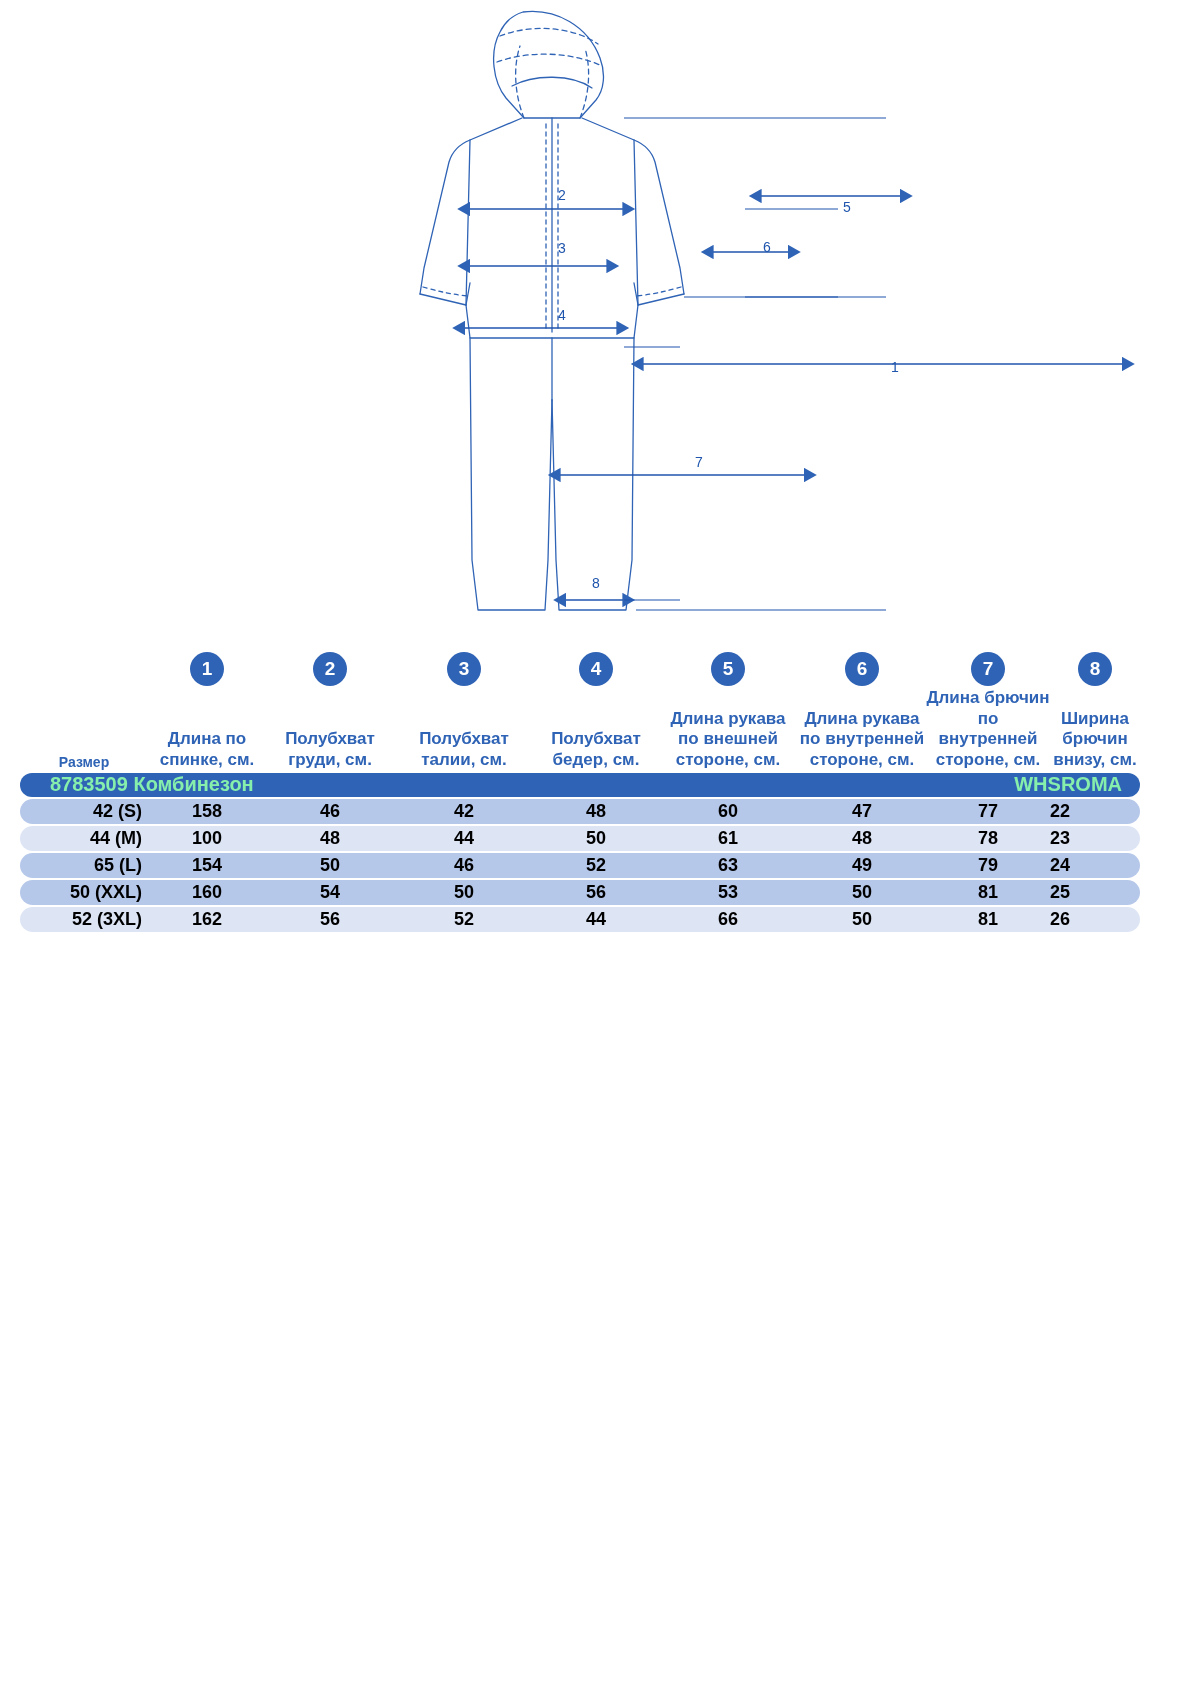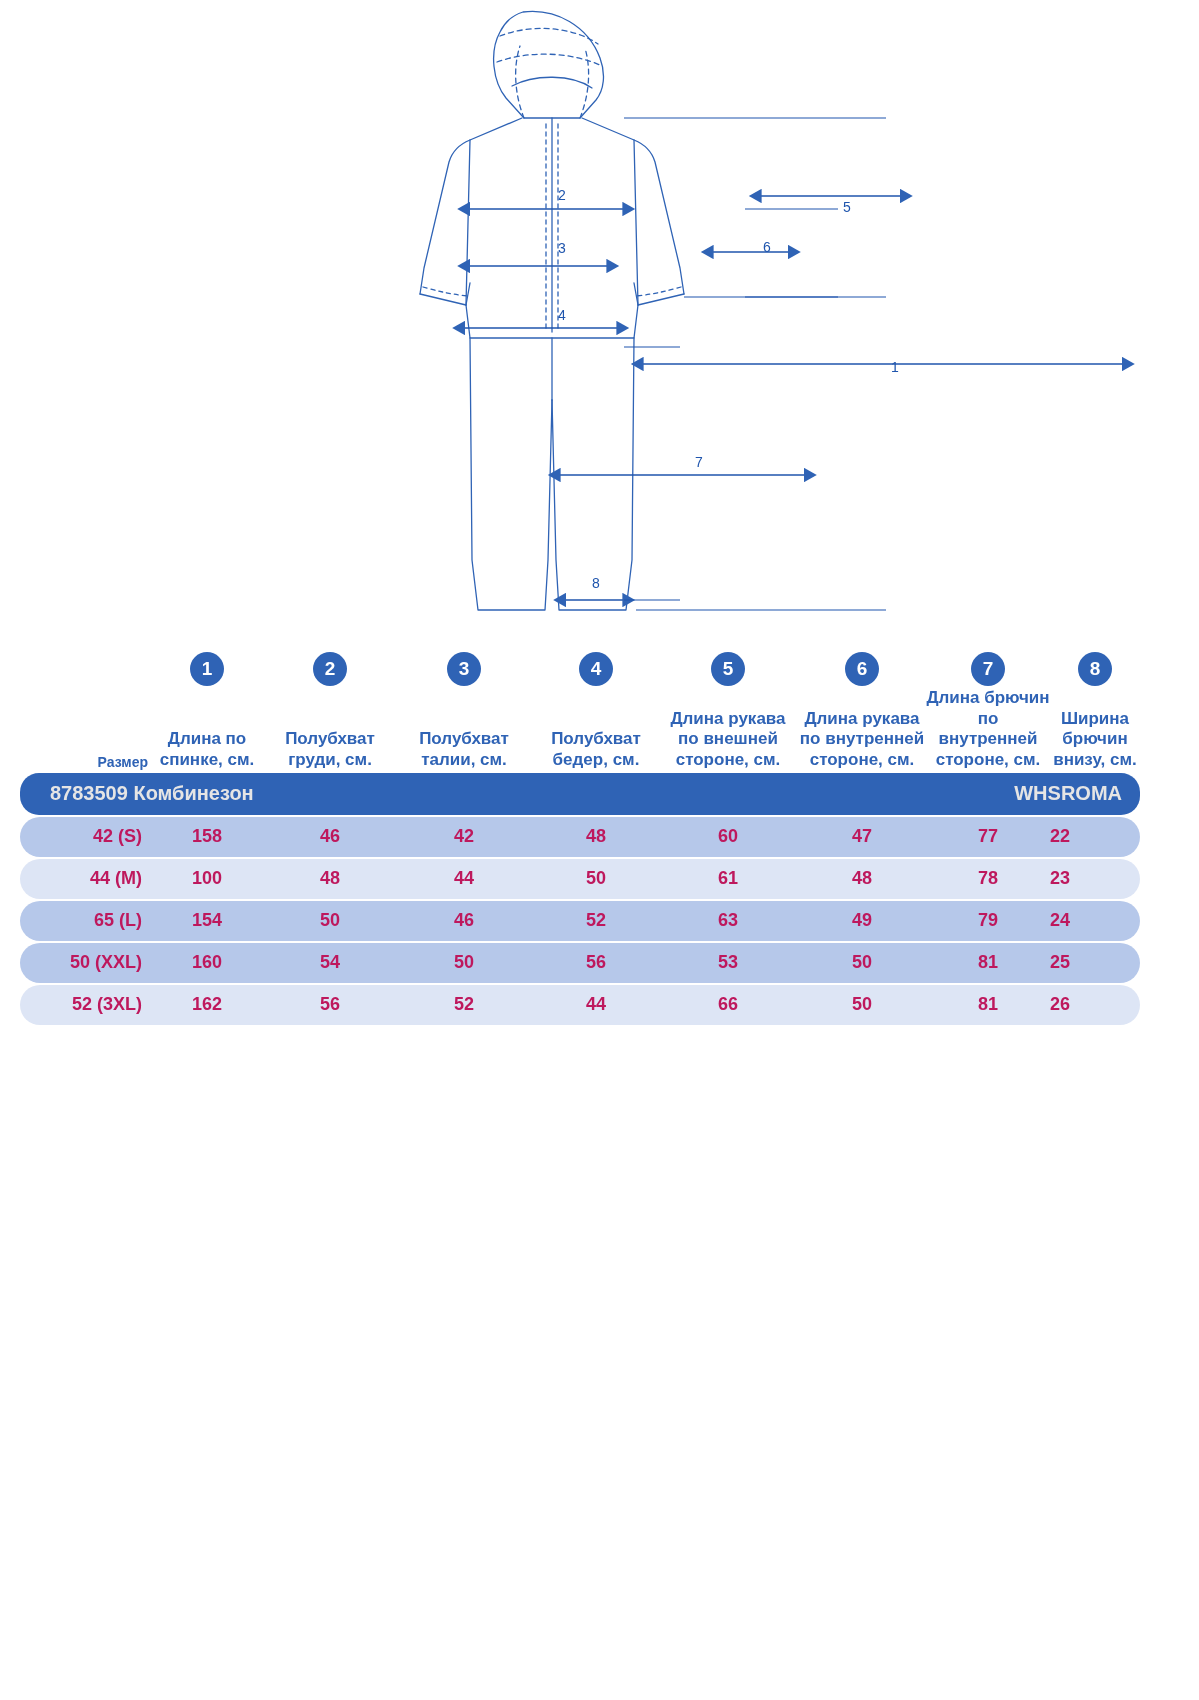--- a/index.html
+++ b/index.html
@@ -81,7 +81,7 @@
     padding-bottom: 10px;
   }
   .head-row td.first {
-    text-align: right;
+    text-align: center;
     font-size: 14px;
   }
 

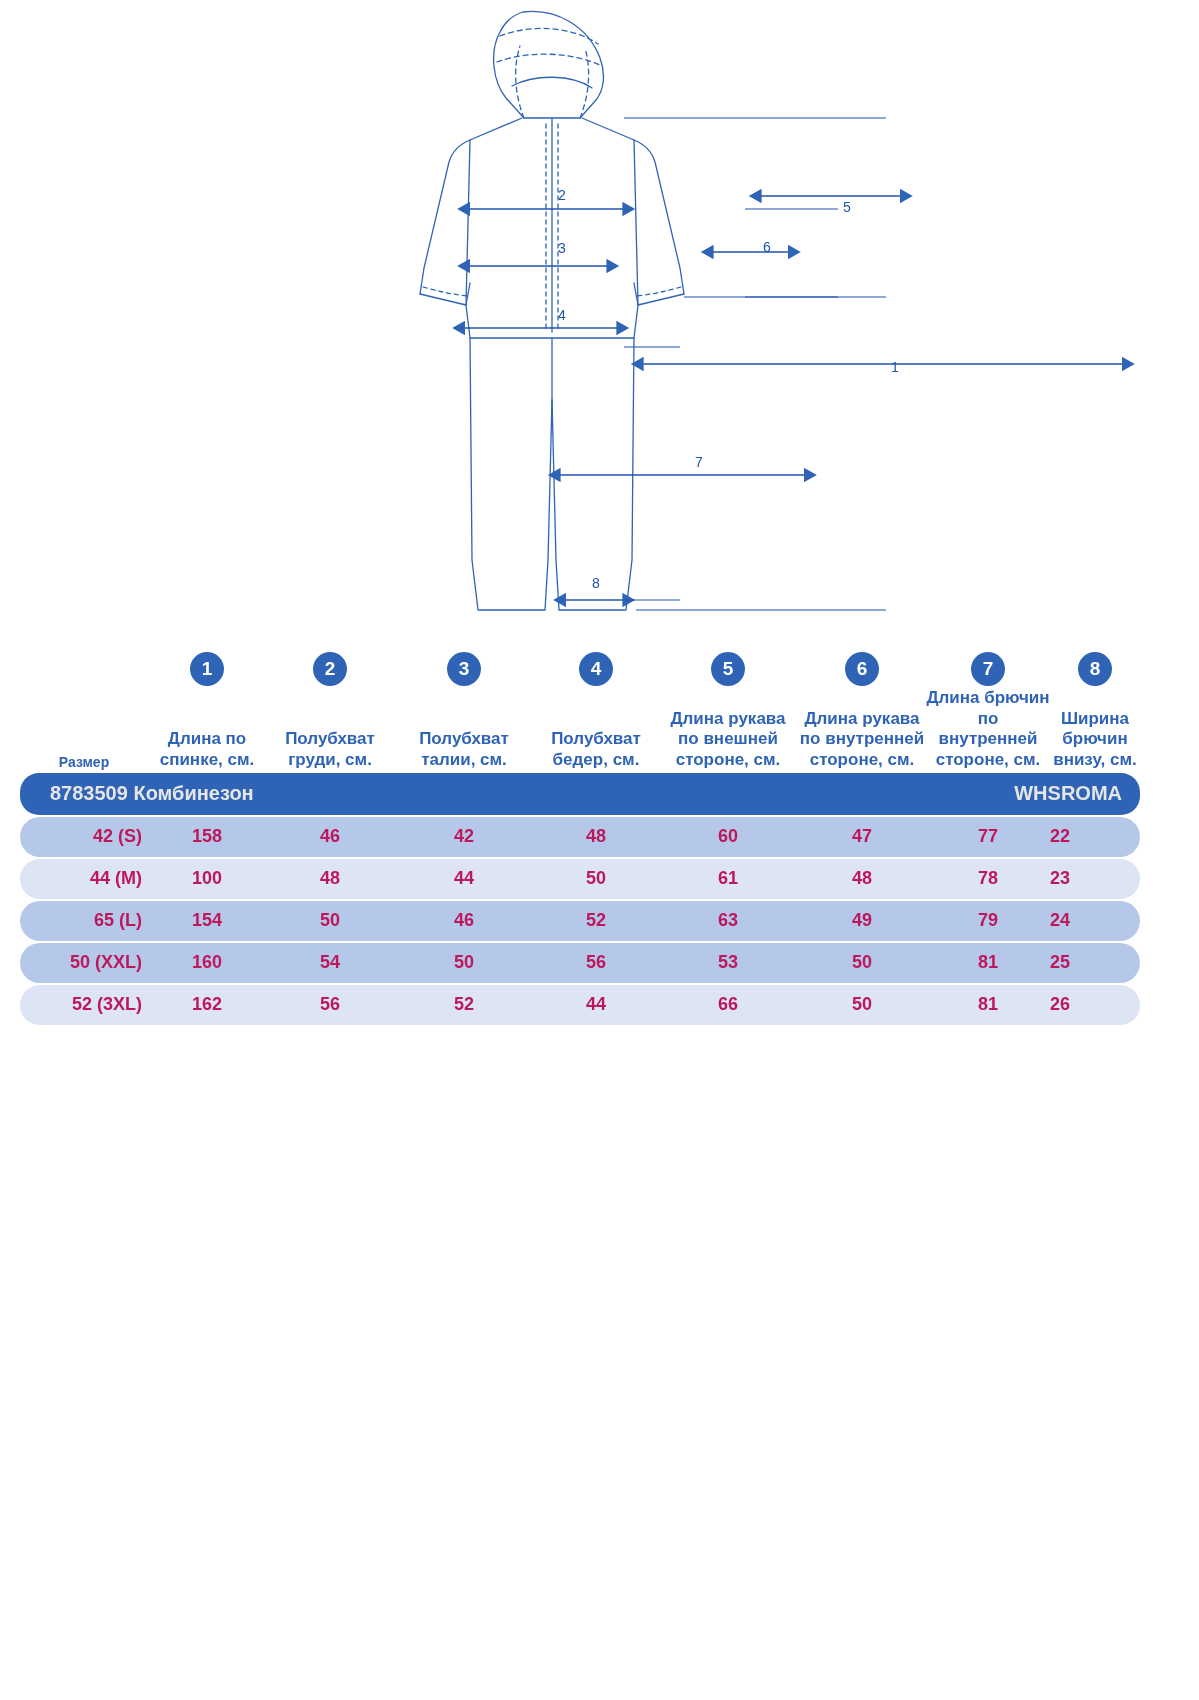--- a/index.html
+++ b/index.html
@@ -88,8 +88,8 @@
   
   .banner td {
     background: #2f63b5;
-    color: #e5e5e5;
-    height: 42px;
+    color: #86efac;
+    height: 24px;
     font-size: 20px;
     font-weight: bold;
     vertical-align: middle;

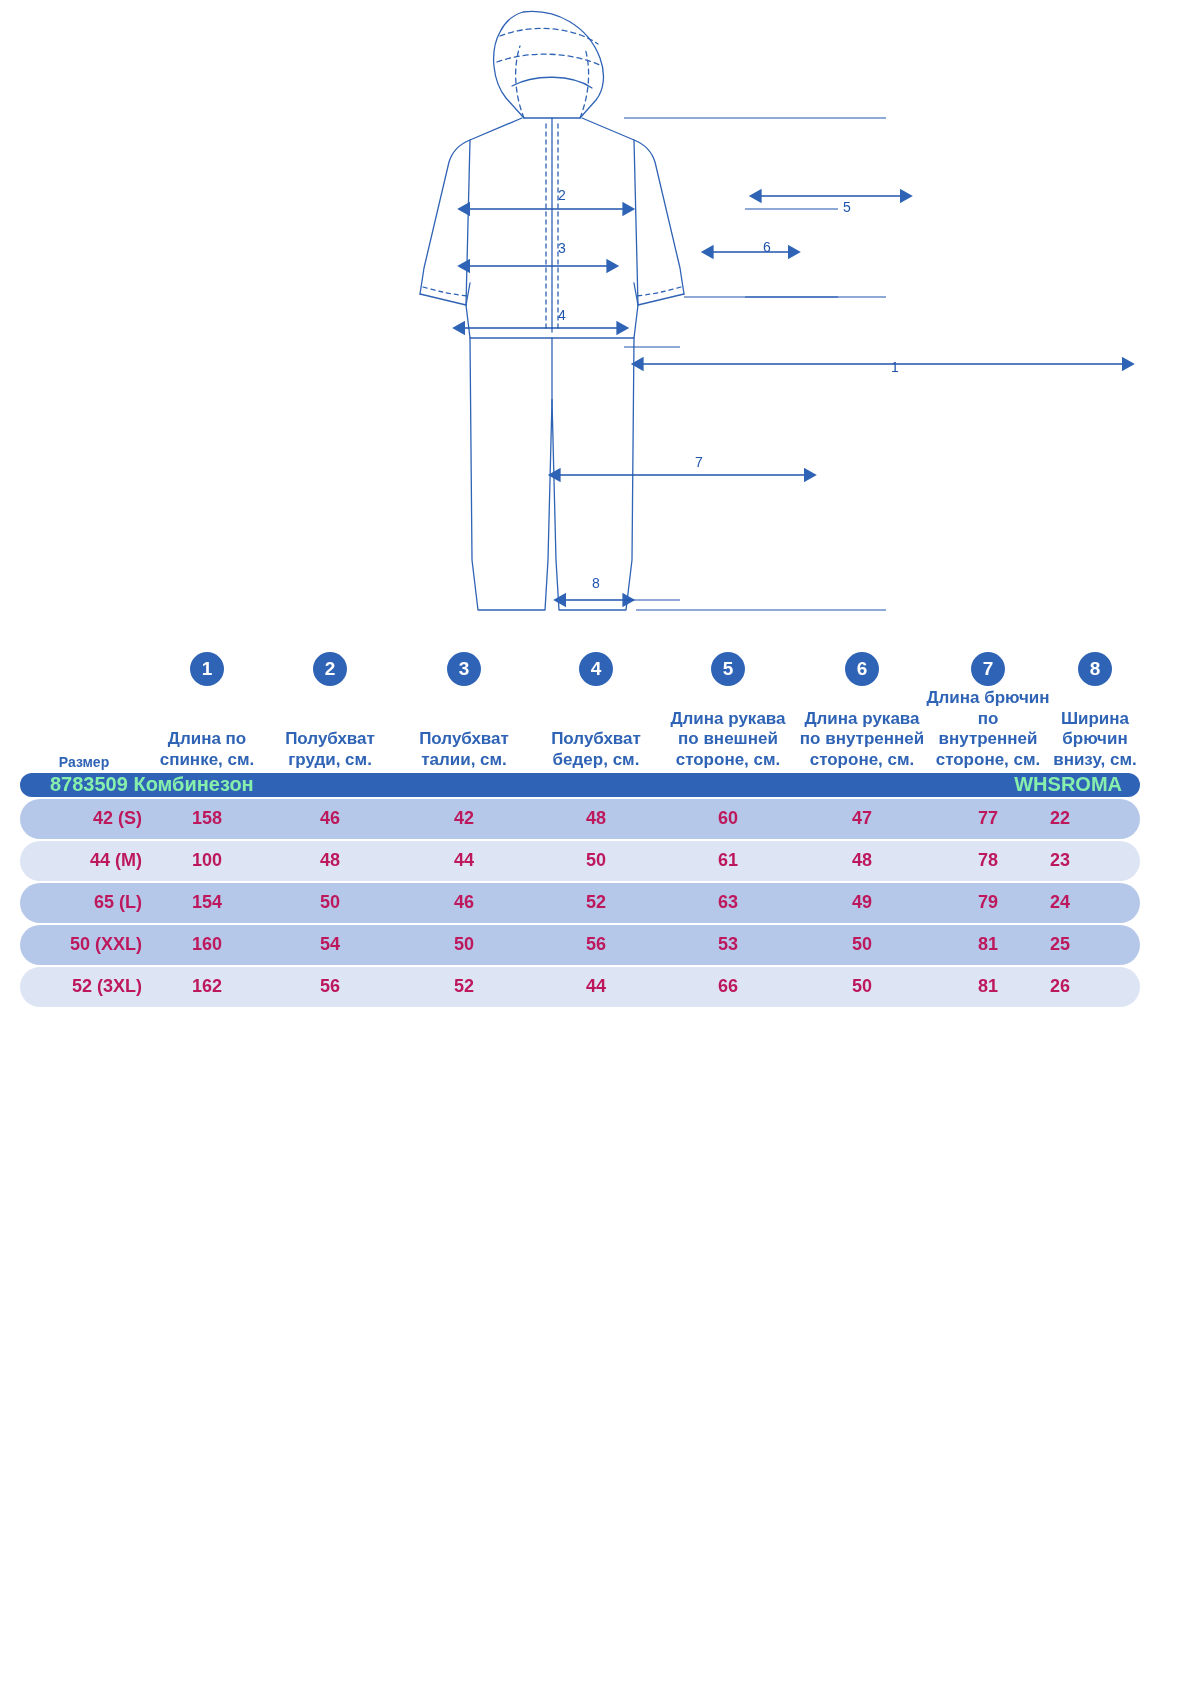--- a/index.html
+++ b/index.html
@@ -109,11 +109,11 @@
 
   
   tr.data td {
-    height: 40px;
+    height: 25px;
     text-align: center;
     font-size: 18px;
     font-weight: bold;
-    color: #be185d;
+    color: #000000;
     vertical-align: middle;
   }
   tr.data td.first {

